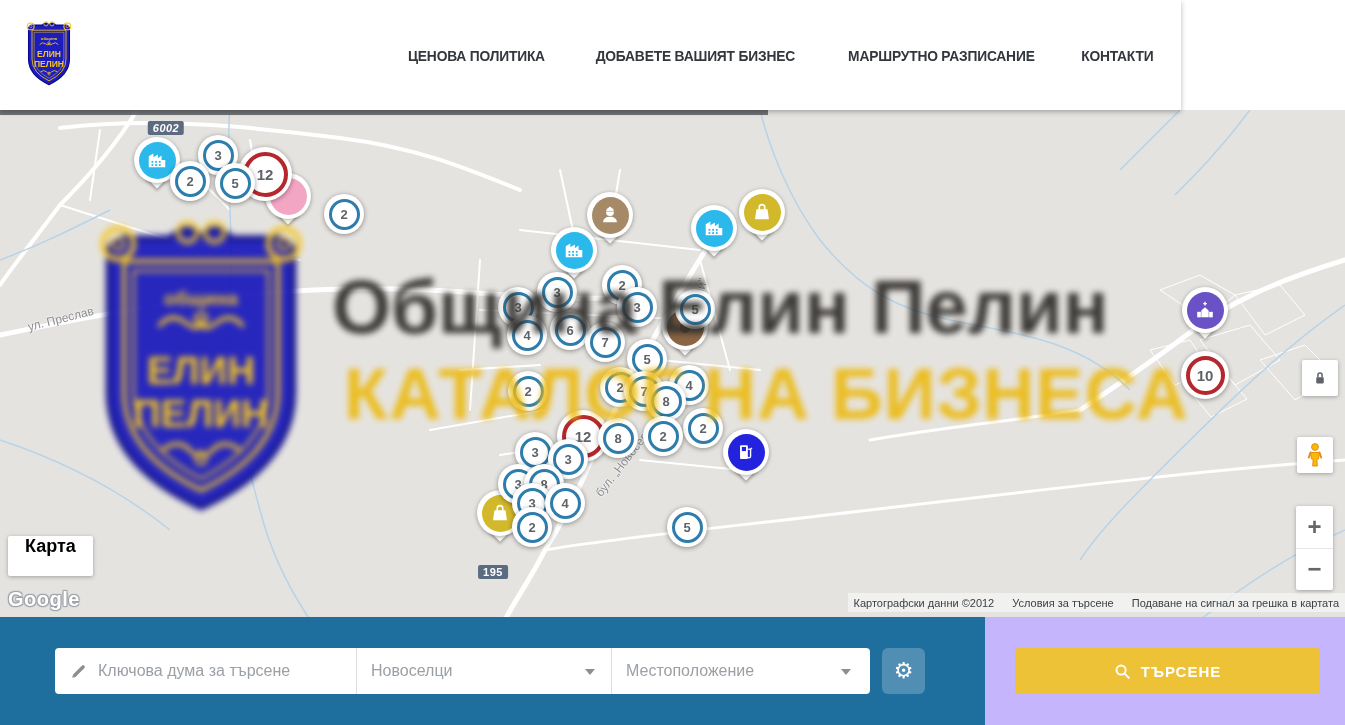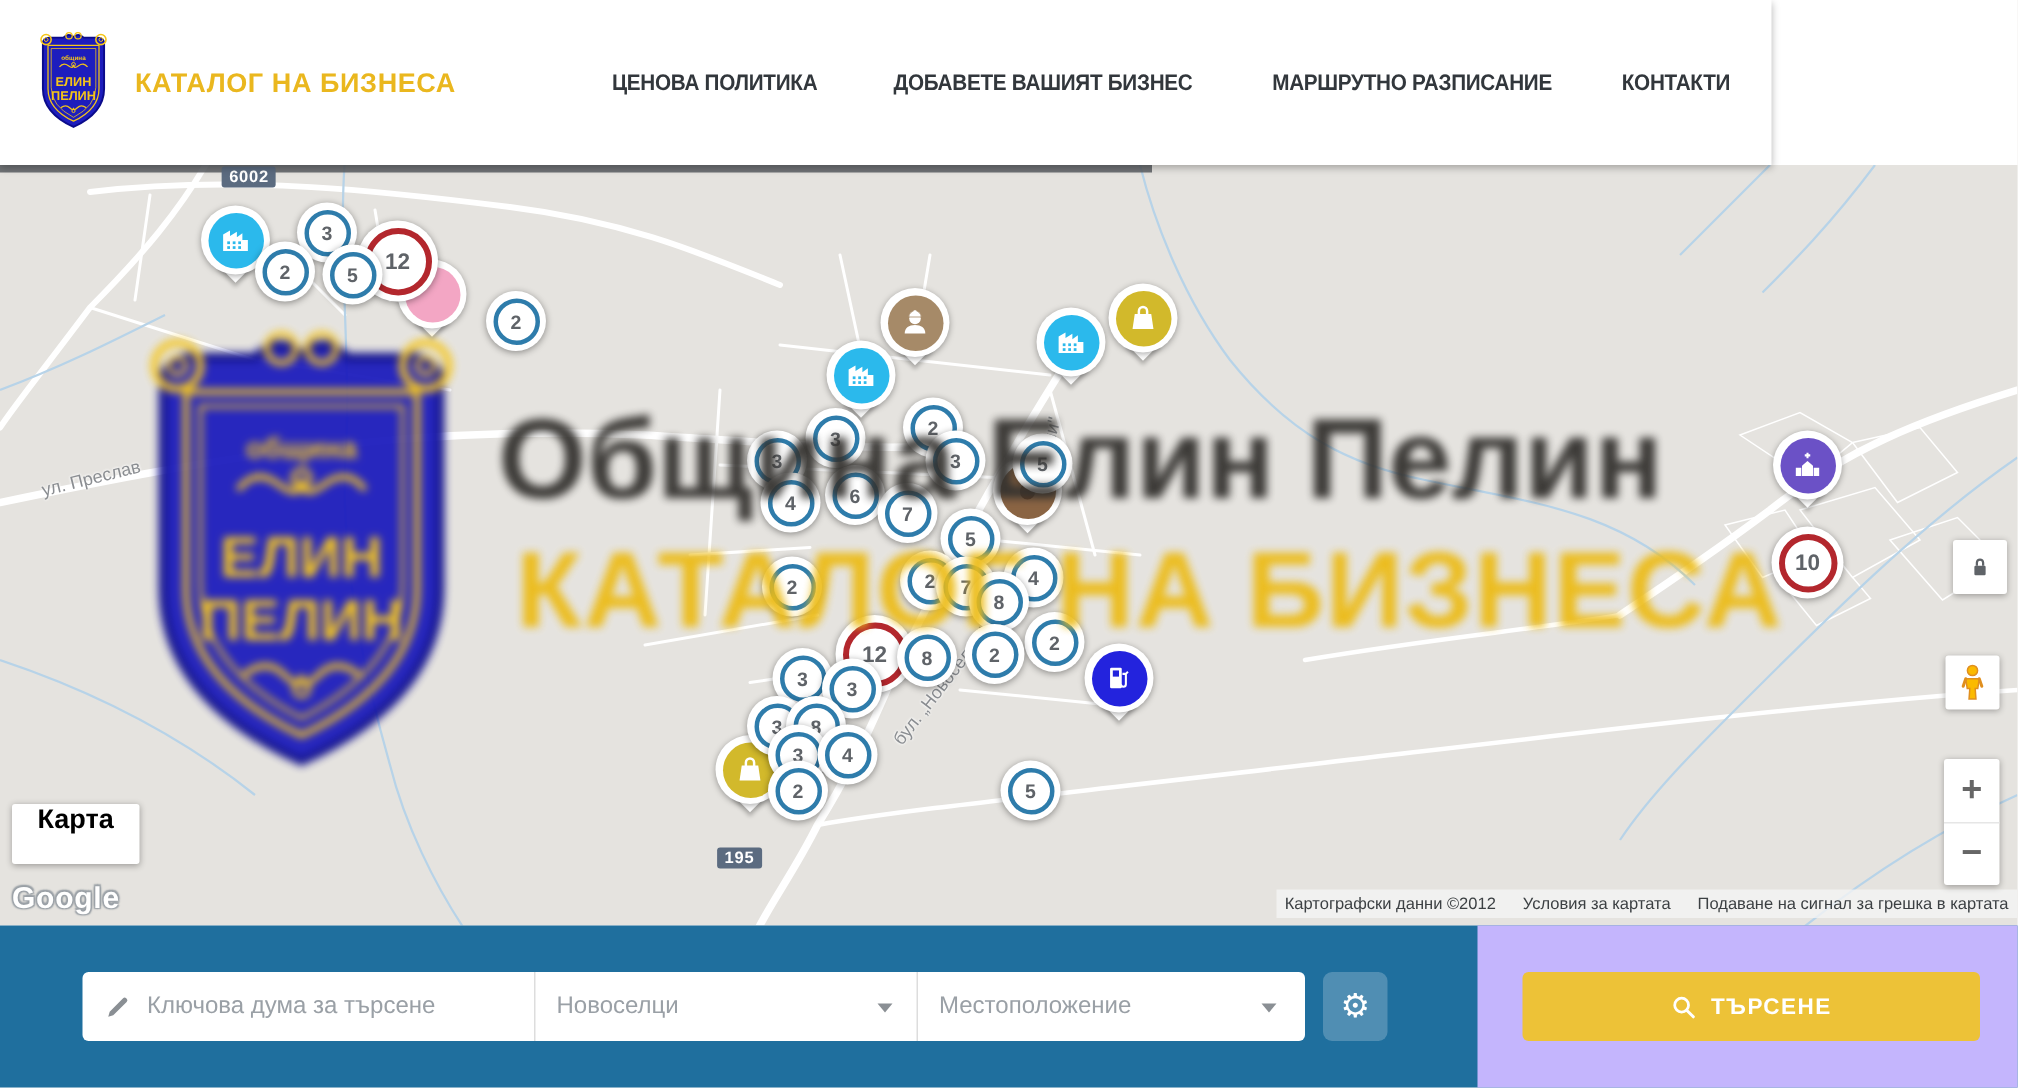--- a/index.html
+++ b/index.html
@@ -117,7 +117,6 @@
     <circle cx="60" cy="127" r="2.5" fill="none" stroke="#f5c518" stroke-width="1.5"></circle>
   </svg></span>
     <span class="logo-text">
-      <div class="logo-subtitle">КАТАЛОГ НА БИЗНЕСА</div>
     </span>
   </div>
   <div class="nav">

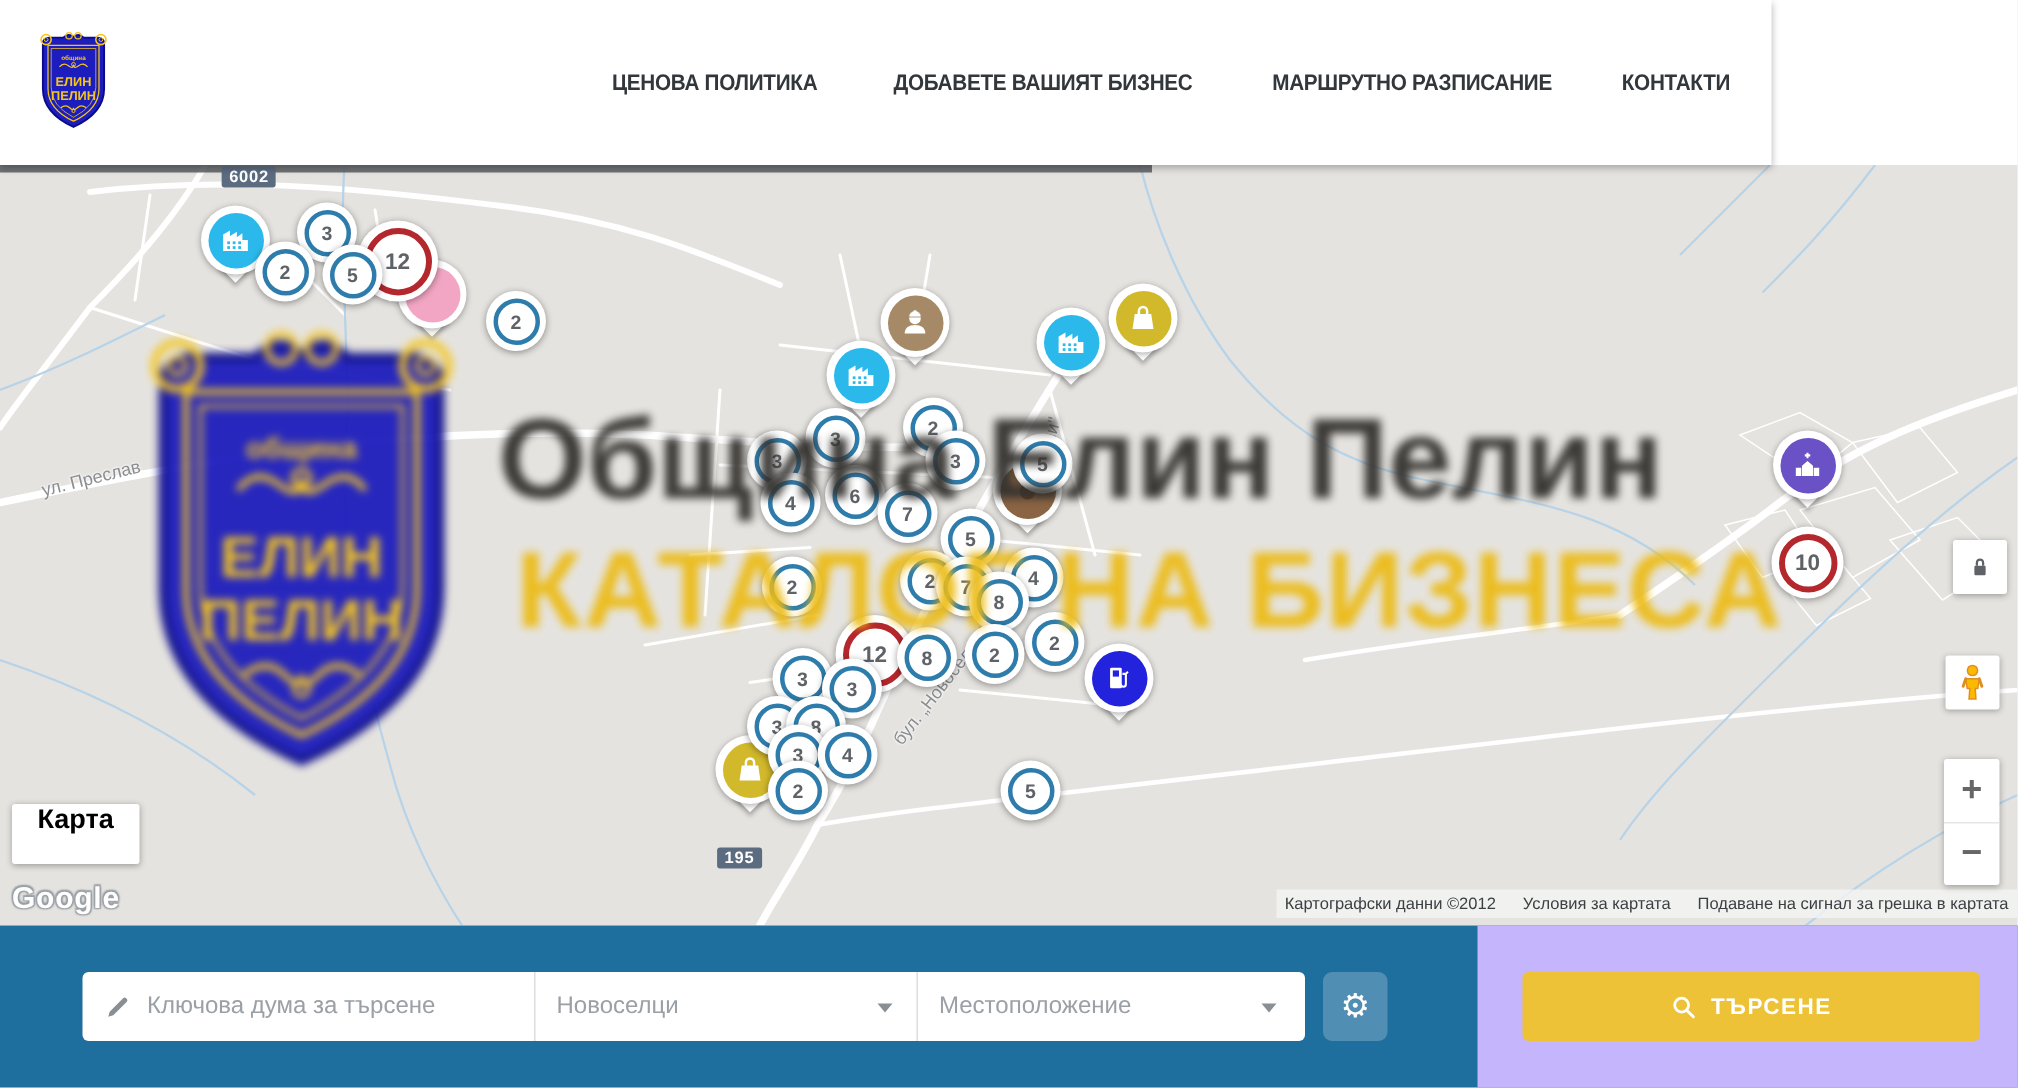--- a/index.html
+++ b/index.html
@@ -163,7 +163,7 @@
       <div class="street-label" style="left: 28px; top: 210px; transform: rotate(-14deg);">ул. Преслав</div>
       <div class="street-label" style="left: 598px; top: 378px; transform: rotate(-52deg);">бул. „Новоселци"</div>
       <div class="street-label" style="left: 697px; top: 185px; transform: rotate(-75deg);">ции"</div>
-      <div class="road-badge" style="left: 166px; top: 8px;">6002</div>
+      <div class="road-badge" style="left: 166px; top: 18px; font-style: italic;">6002</div>
       <div class="road-badge" style="left: 493px; top: 462px;">195</div>
     </div>
   <div id="markers-layer" class="marker-layer">

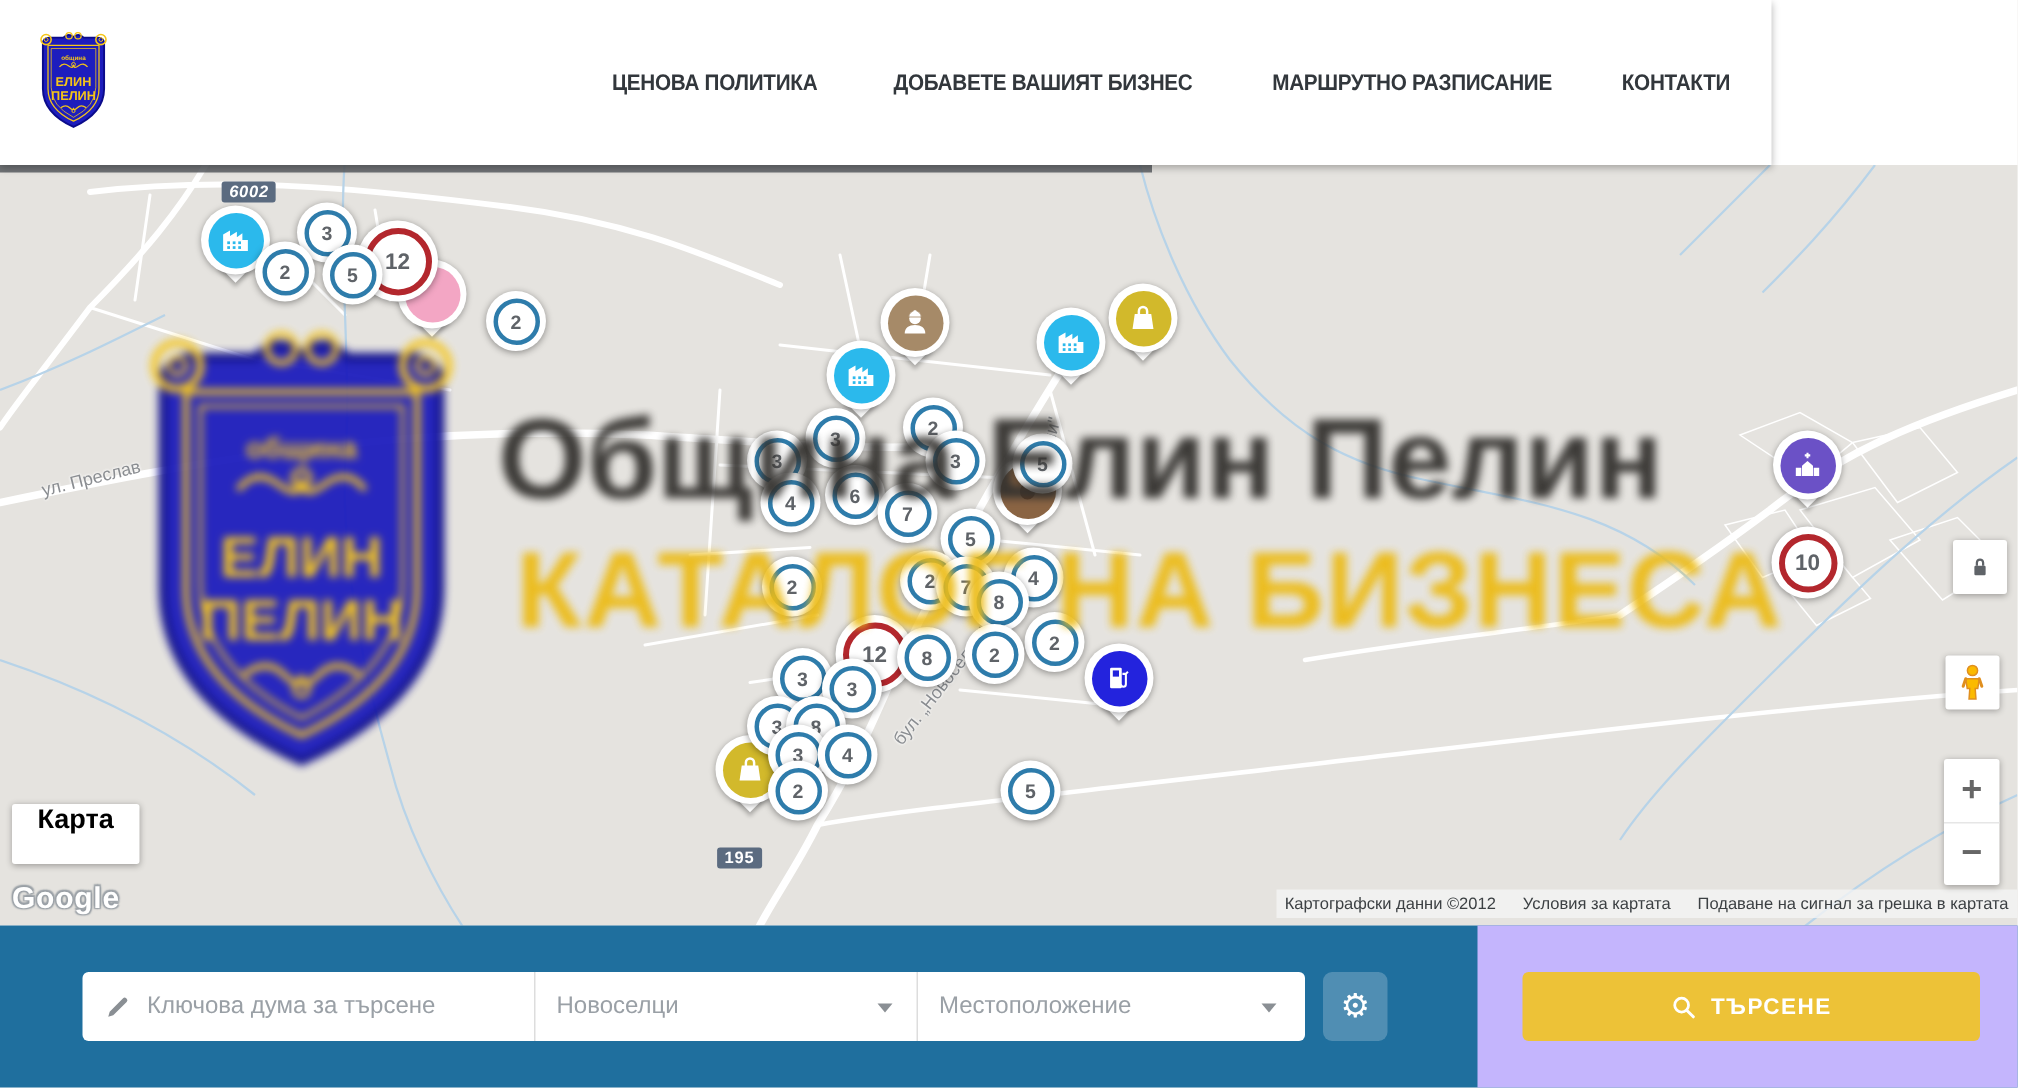--- a/index.html
+++ b/index.html
@@ -430,7 +430,7 @@
 
   <div class="attribution">
     <span>Картографски данни ©2012</span>
-    <span>Условия за картата</span>
+    <span>Условия за търсене</span>
     <span>Подаване на сигнал за грешка в картата</span>
   </div>
 

